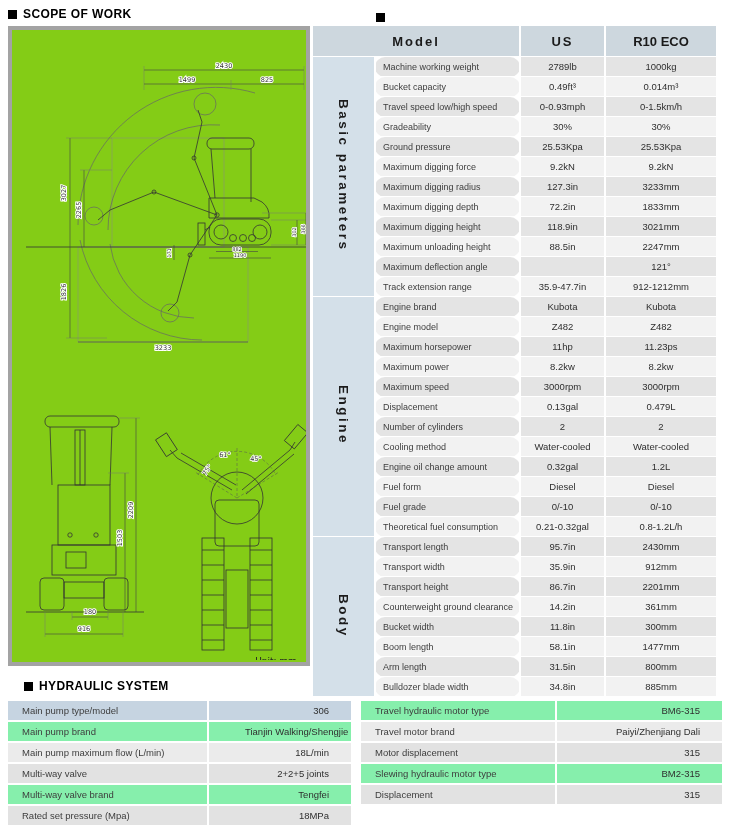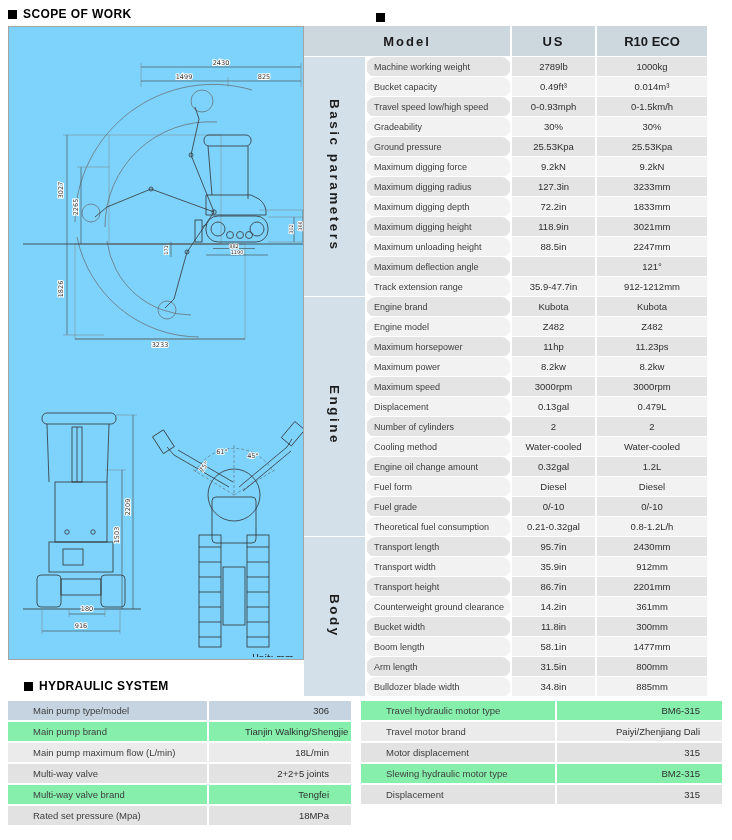--- a/index.html
+++ b/index.html
@@ -24,7 +24,7 @@
   .box{stroke:#888;stroke-width:.5;fill:none;}
   .dash{stroke:#555;stroke-width:.5;stroke-dasharray:3 2;fill:none;}
   
-  .spec-table{position:absolute;left:304px;top:26px;width:404px;
+  .spec-table{position:absolute;left:313px;top:26px;width:404px;
         border-collapse:collapse;table-layout:fixed;}
   .spec-table th,.spec-table td{border-right:2px solid #fff;border-bottom:1px solid #fff;
         overflow:hidden;white-space:nowrap;}

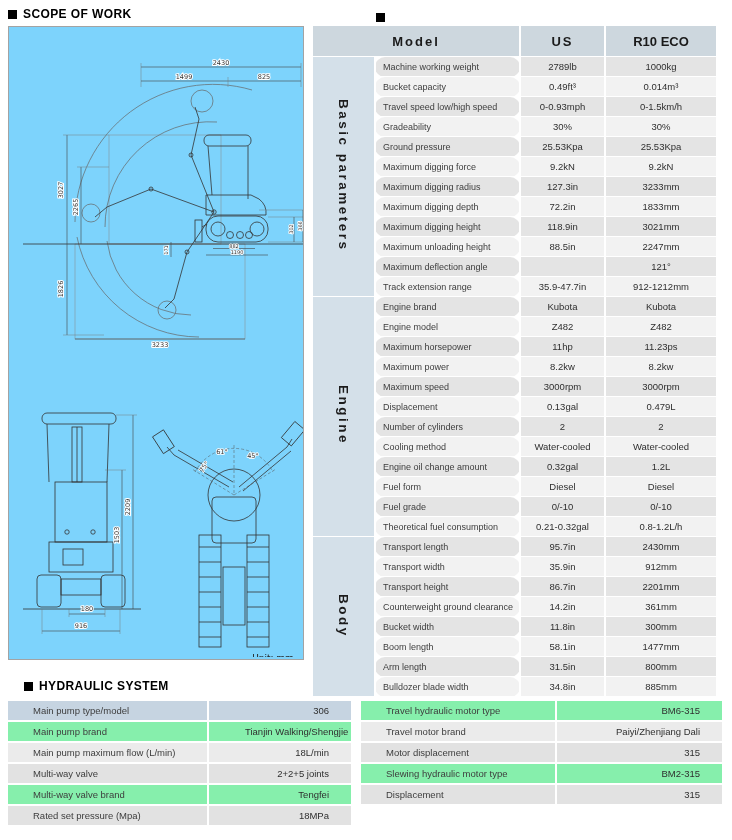--- a/index.html
+++ b/index.html
@@ -10,7 +10,7 @@
   .bullet{width:9px;height:9px;background:#000;display:inline-block;flex:0 0 auto;}
   
   .scope-box{position:absolute;left:8px;top:26px;width:294px;height:632px;
-        border:1px solid #a3a3a3;background:#7dd3fc;}
+        border:4px solid #a3a3a3;background:#84cc16;}
   .scope-box svg{display:block;}
   text{fill:#333;font-family:"DejaVu Sans",sans-serif;}
   .dimtxt{font-size:6.5px;stroke:#fff;stroke-width:2px;paint-order:stroke;}

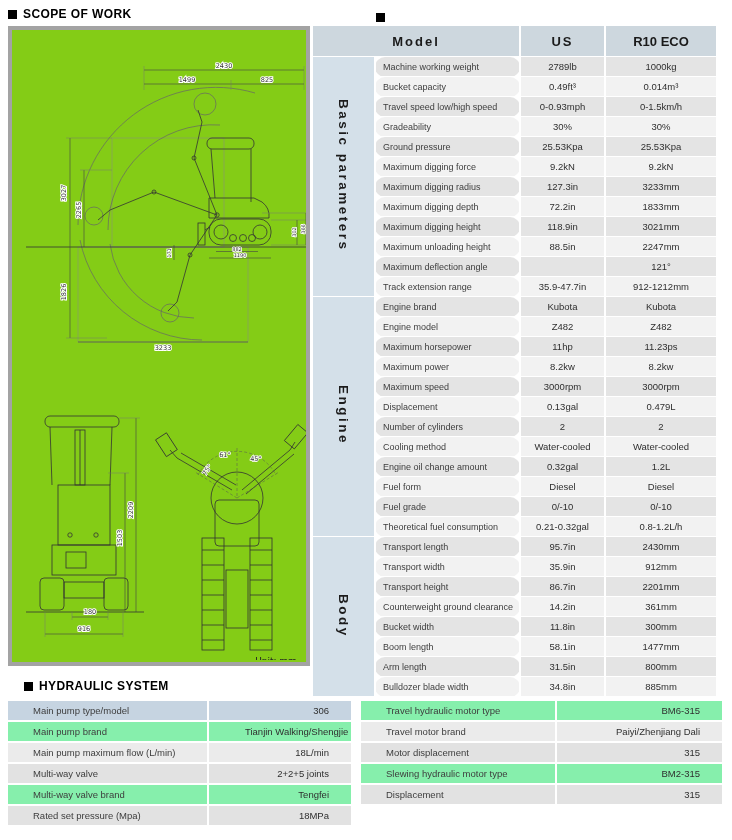--- a/index.html
+++ b/index.html
@@ -47,7 +47,7 @@
   #hyd-right{left:361px;width:363px;}
   .hyd-table td{height:17px;border-bottom:2px solid #fff;border-right:2px solid #fff;
         font-size:9.5px;overflow:hidden;white-space:nowrap;padding-left:36px;}
-  .hyd-table td.hlabel{text-align:left;padding-left:25px;color:#3d3d3d;}
+  .hyd-table td.hlabel{text-align:left;padding-left:14px;color:#3d3d3d;}
   .hyd-table td.hval{text-align:right;padding-right:22px;color:#2f2f2f;}
   .hyd-table tr.h-head td{background:#c6d4e1;}
   .hyd-table tr.h-light td{background:#86efac;}

